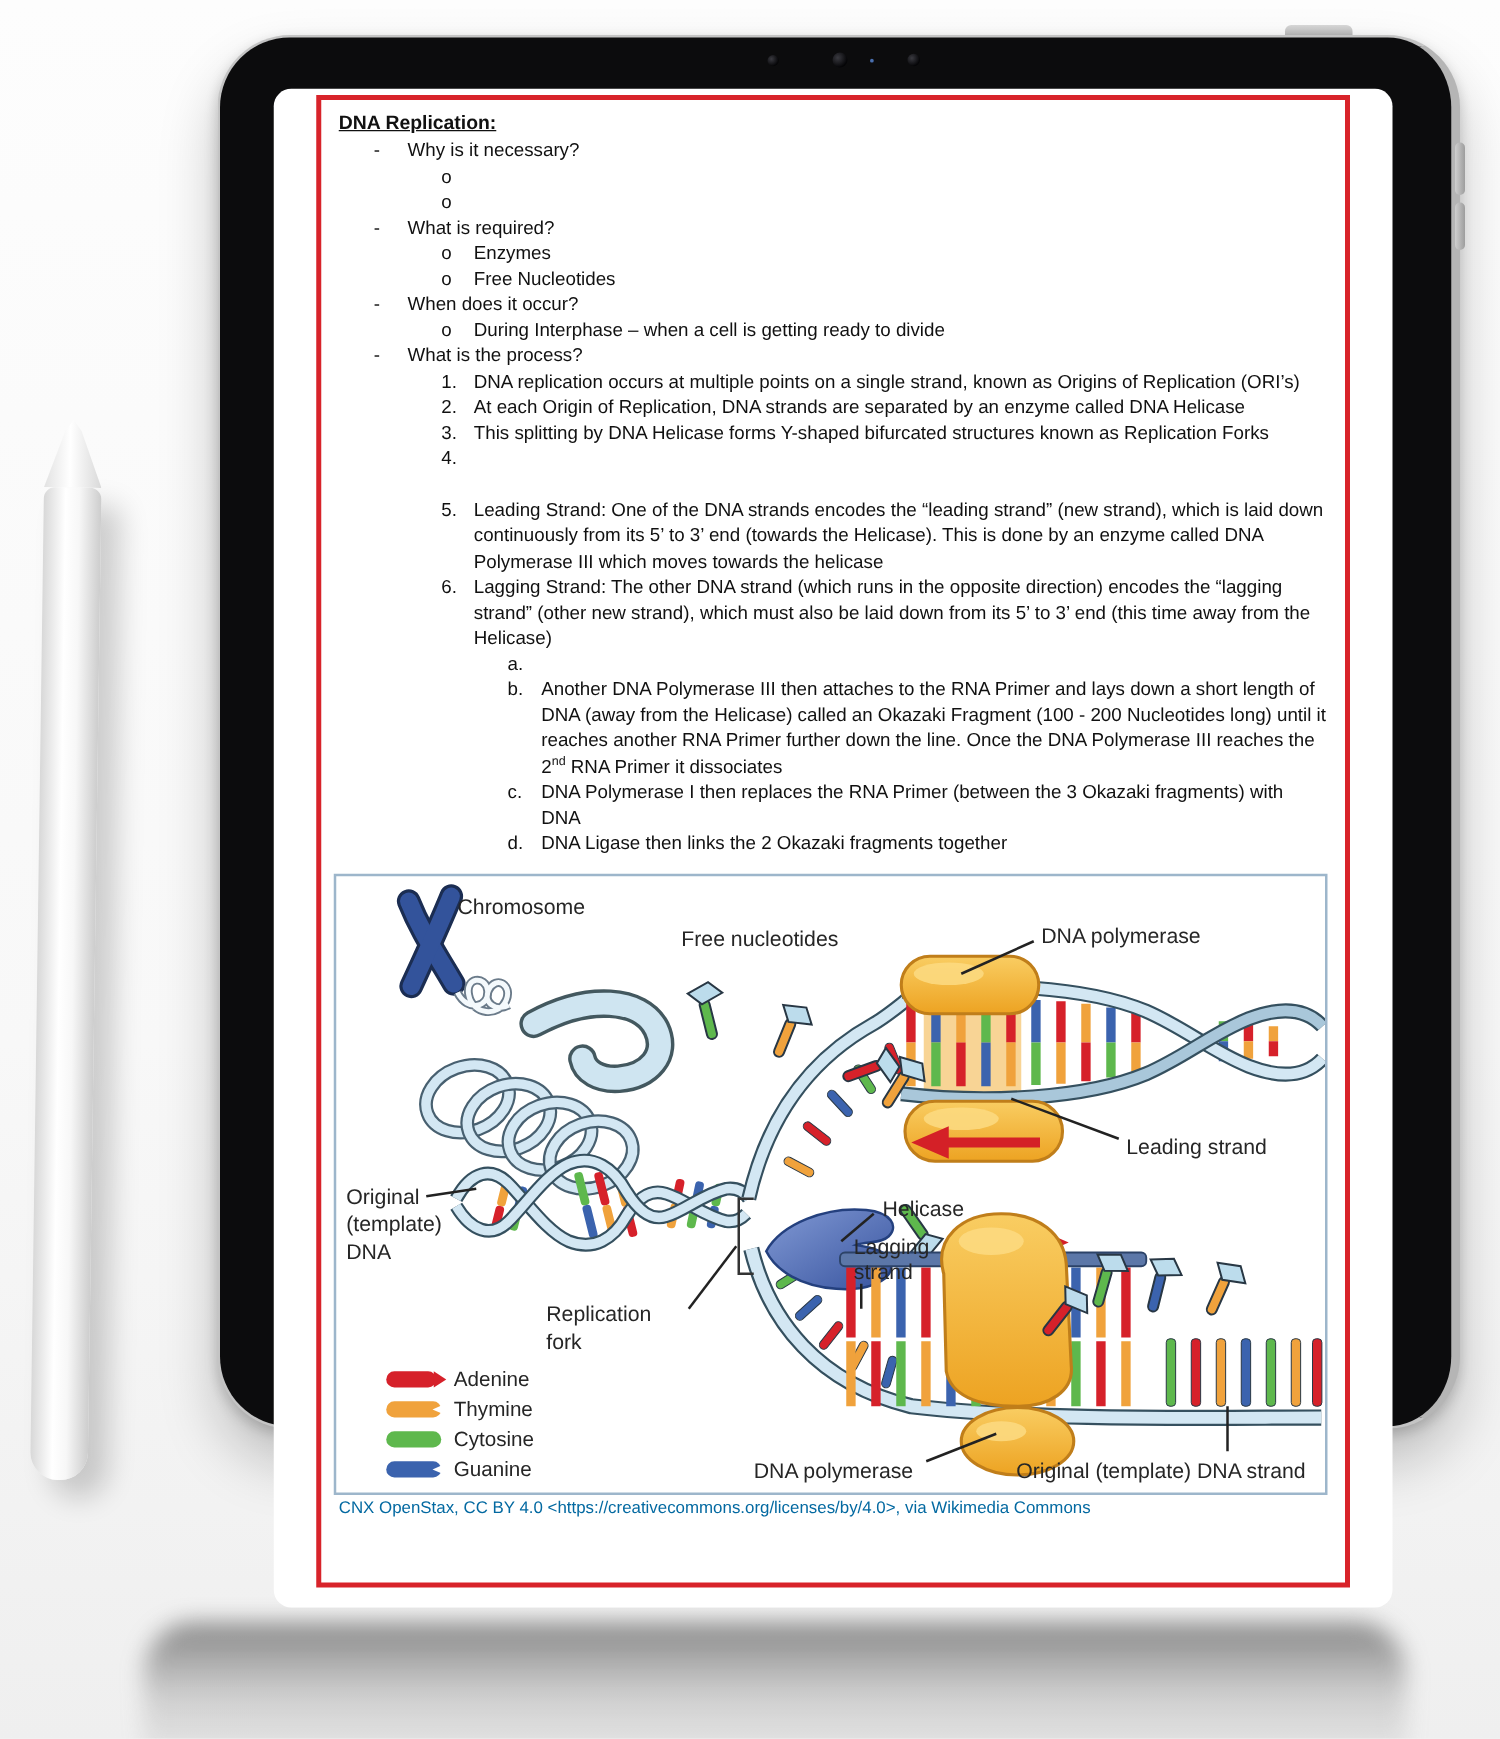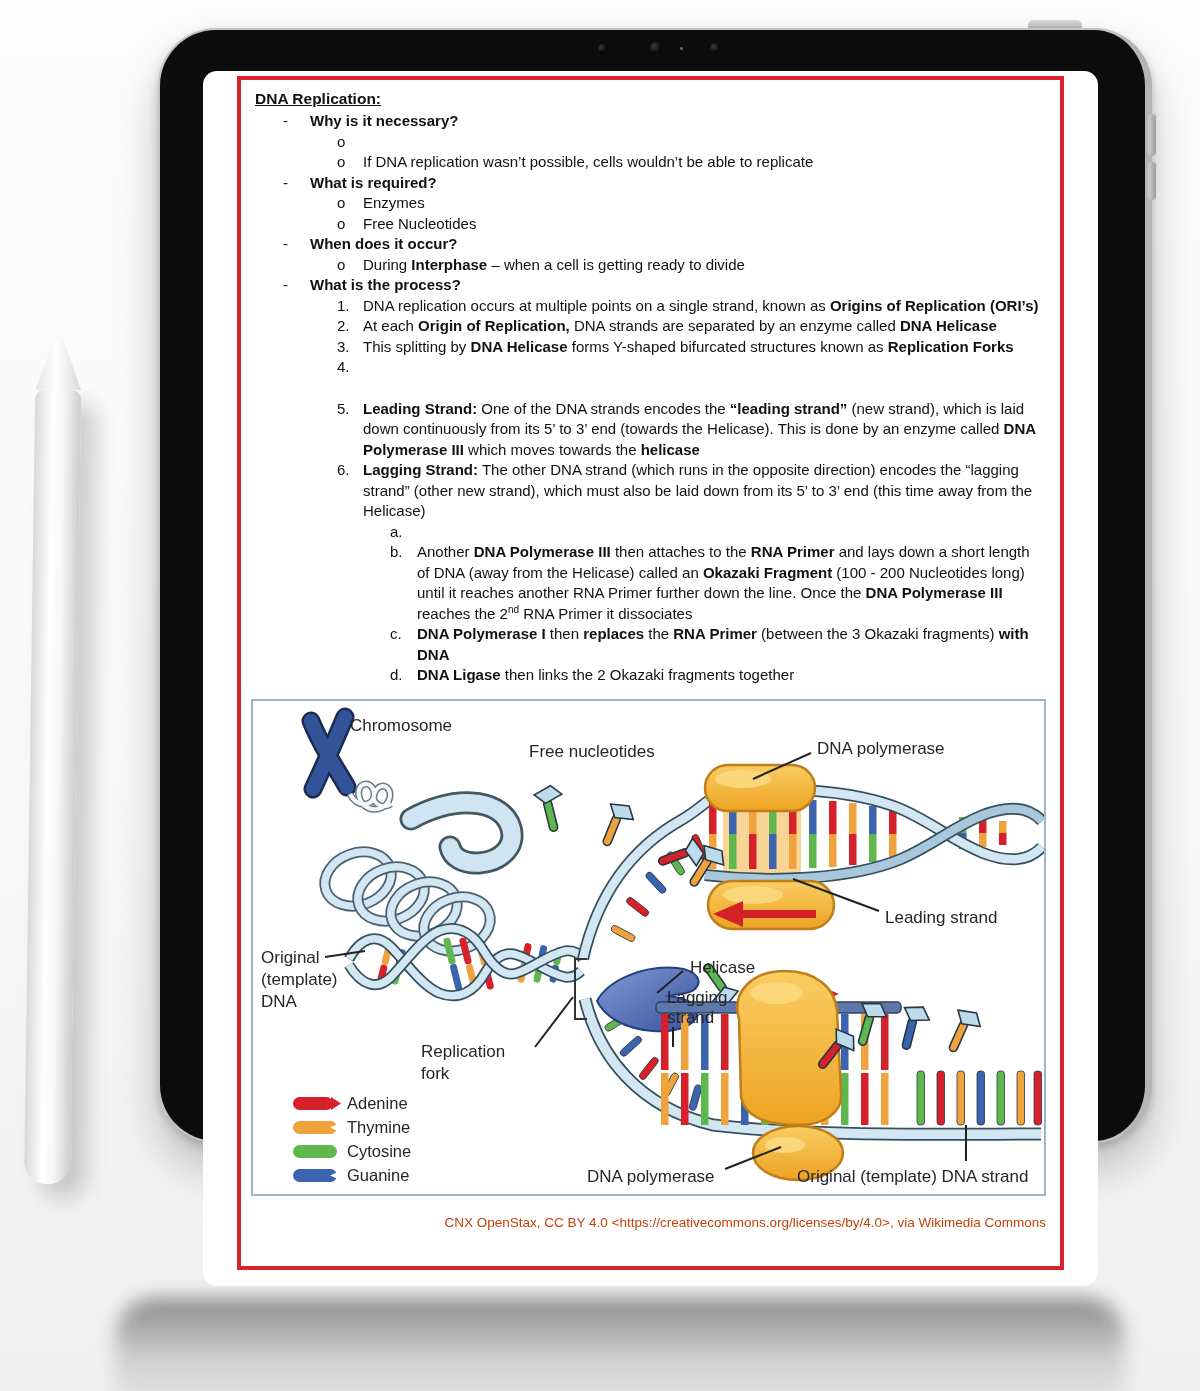--- a/index.html
+++ b/index.html
@@ -20,7 +20,7 @@
     filter:blur(9px);}
   .power-button{position:absolute;left:1028px;top:20px;width:54px;height:14px;border-radius:5px;
     background:linear-gradient(180deg,#d9d9d9,#a9a9a9);}
-  .tablet{position:absolute;left:158px;top:28px;width:994px;height:1115px;border-radius:58px;
+  .tablet{position:absolute;left:174px;top:28px;width:994px;height:1115px;border-radius:58px;
     background:#0c0c0d;border:2px solid #c4c4c4;border-right-width:7px;border-right-color:#b5b5b5;
     box-shadow:0 26px 46px rgba(0,0,0,.22), 0 4px 10px rgba(0,0,0,.18);box-sizing:border-box;}
   .vol-btn{position:absolute;right:-11px;width:8px;border-radius:4px;

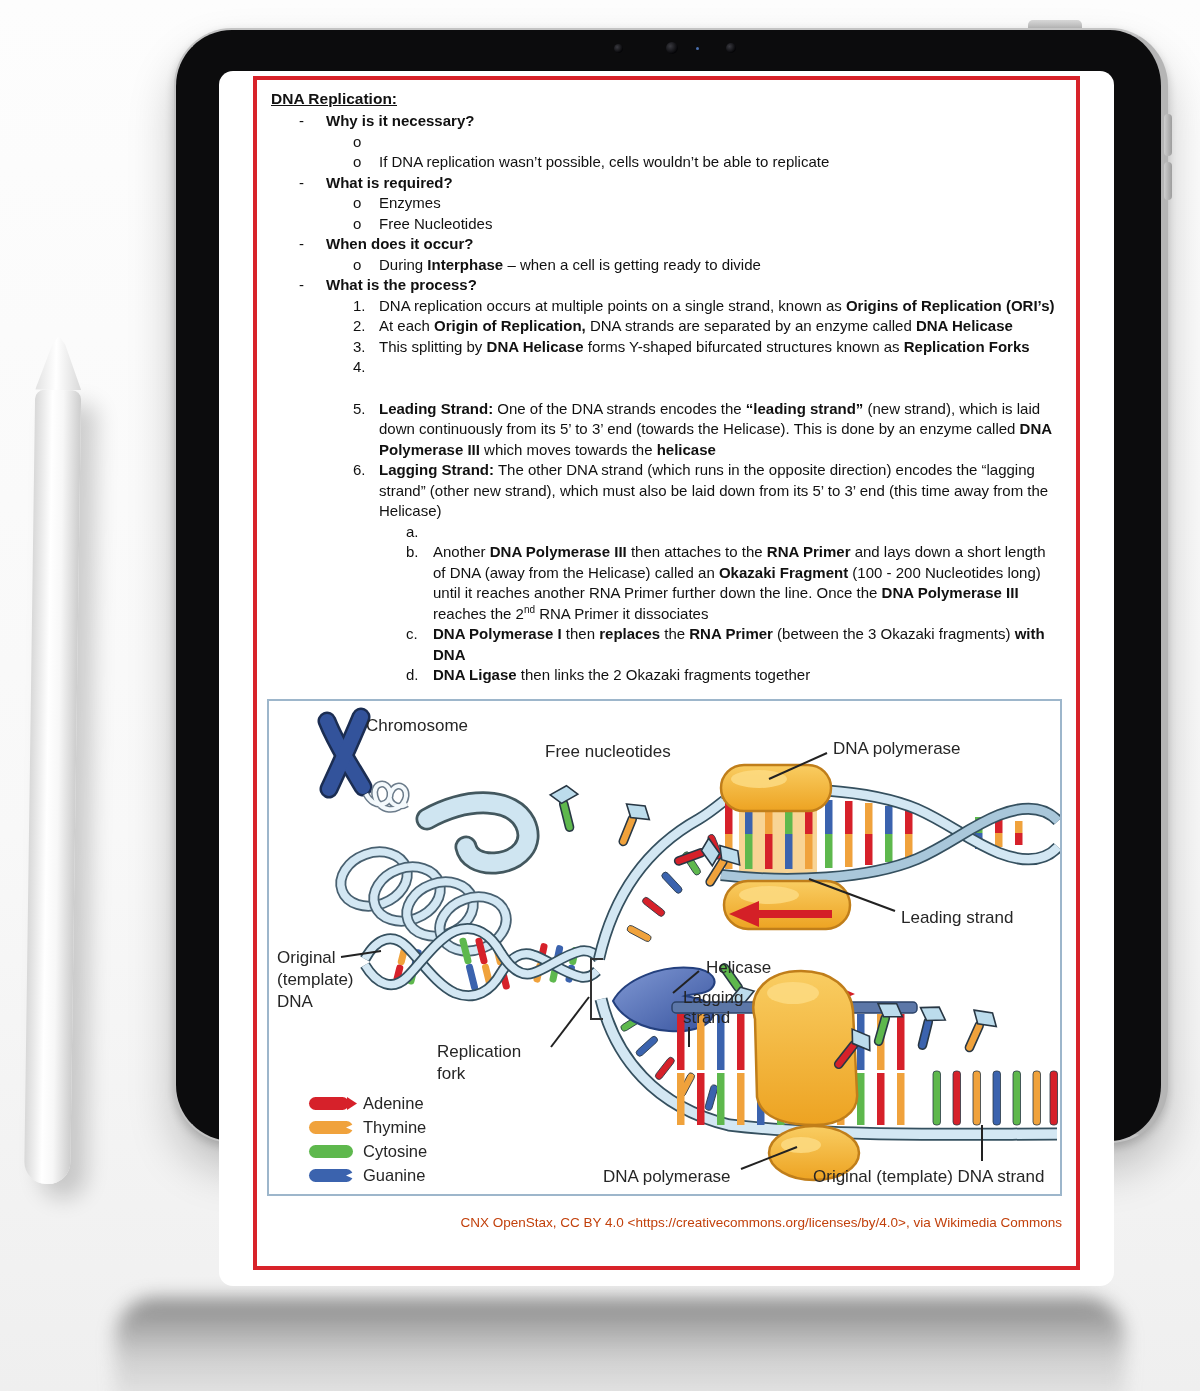--- a/index.html
+++ b/index.html
@@ -44,7 +44,7 @@
   .line.lvl1{padding-left:82px;} .line.lvl1 .marker{width:26px;}
   .line.lvl2{padding-left:135px;} .line.lvl2 .marker{width:27px;}
   .line .txt{flex:1;padding-right:6px;}
-  .b{font-weight:bold;}
+  .b{font-weight:normal;}
   sup{font-size:10px;line-height:0;}
   .diagram{margin:13px 0 0 -4px;padding:0;width:791px;}
   .diagram svg{display:block;border:2px solid #9db6cb;background:#fff;}

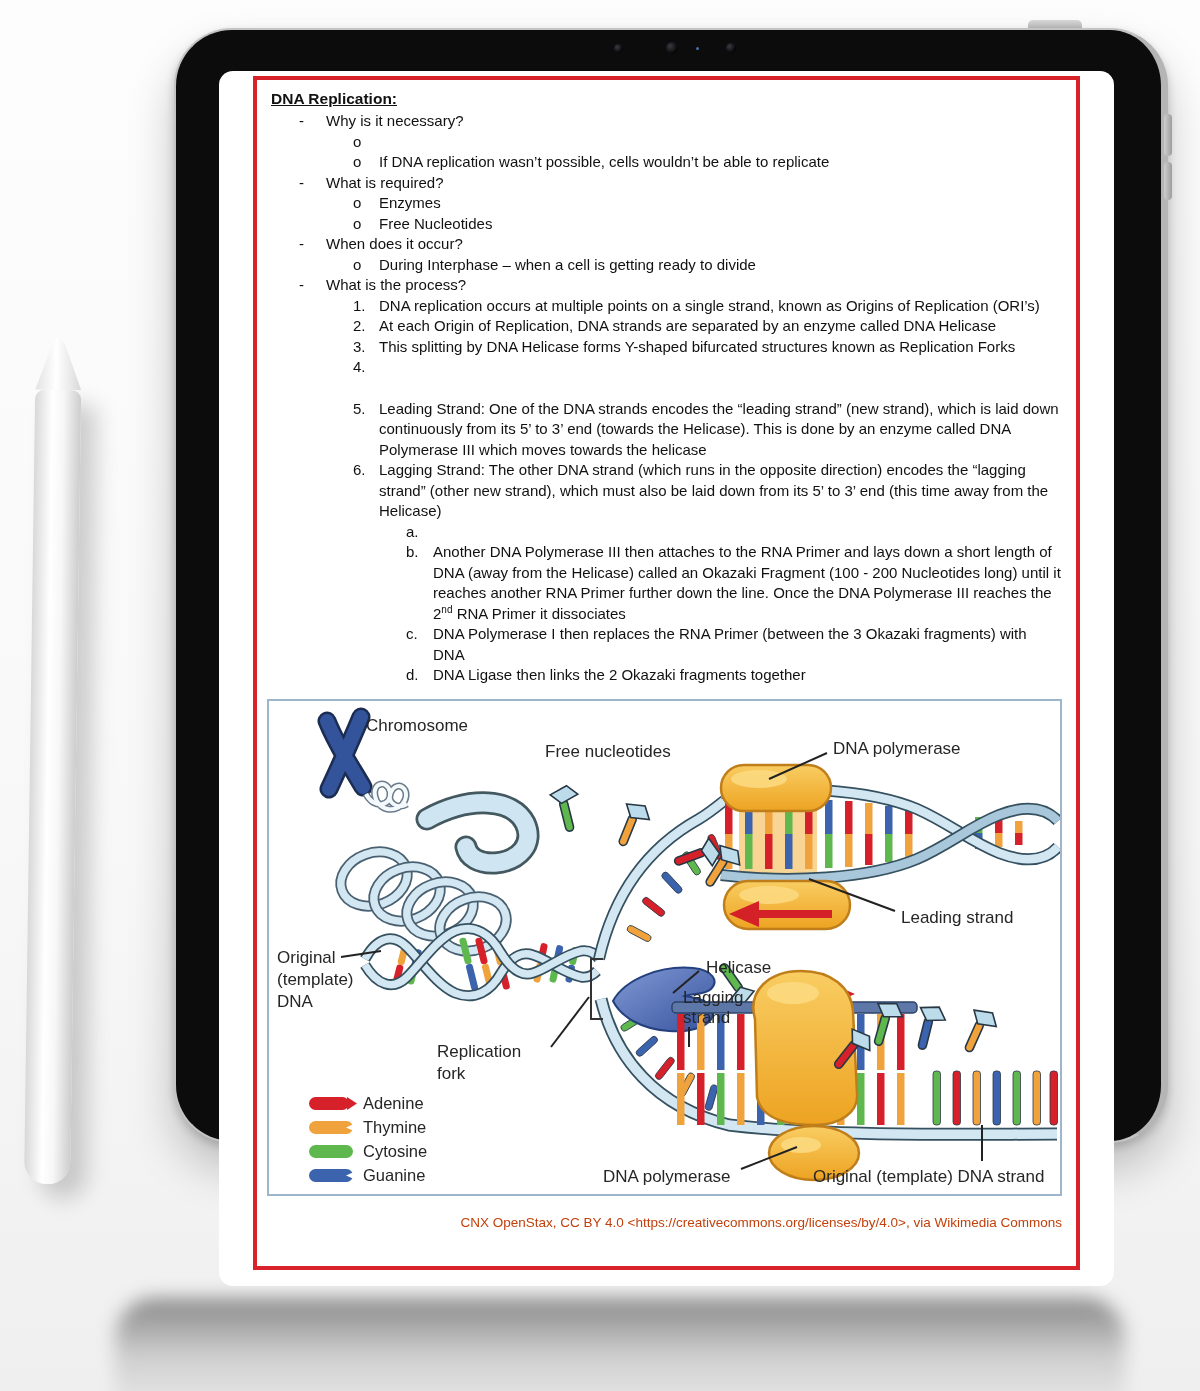--- a/index.html
+++ b/index.html
@@ -86,7 +86,6 @@
             </div>
             <div class="line lvl1">
               <span class="marker">o</span>
-              <span class="txt"><span>If DNA replication wasn’t possible, cells wouldn’t be able to replicate</span></span>
             </div>
             <div class="line lvl0">
               <span class="marker">-</span>

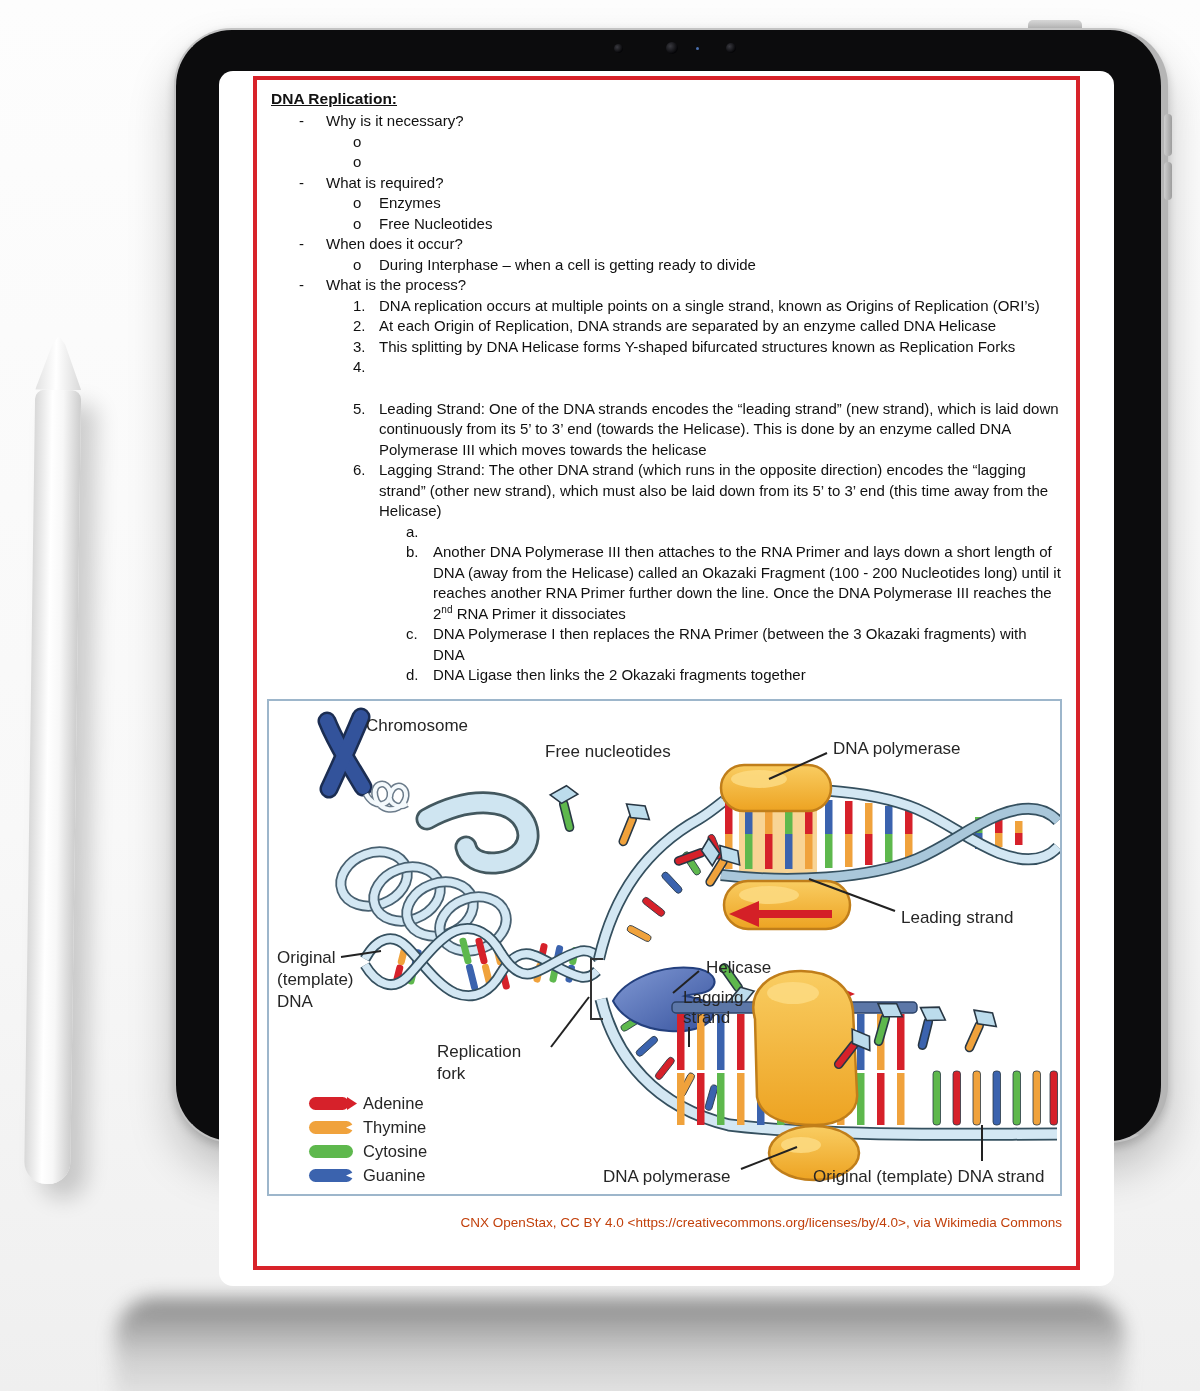--- a/index.html
+++ b/index.html
@@ -48,7 +48,7 @@
   sup{font-size:10px;line-height:0;}
   .diagram{margin:13px 0 0 -4px;padding:0;width:791px;}
   .diagram svg{display:block;border:2px solid #9db6cb;background:#fff;}
-  .caption{font-size:13.5px;margin-top:19px;width:791px;text-align:right;color:#c2410c;}
+  .caption{font-size:13.5px;margin-top:2px;width:791px;text-align:left;color:#0369a1;}
   svg text{font-family:"Liberation Sans",sans-serif;font-size:17px;fill:#262626;}
   svg text.lg{font-size:16.5px;}
 </style>

